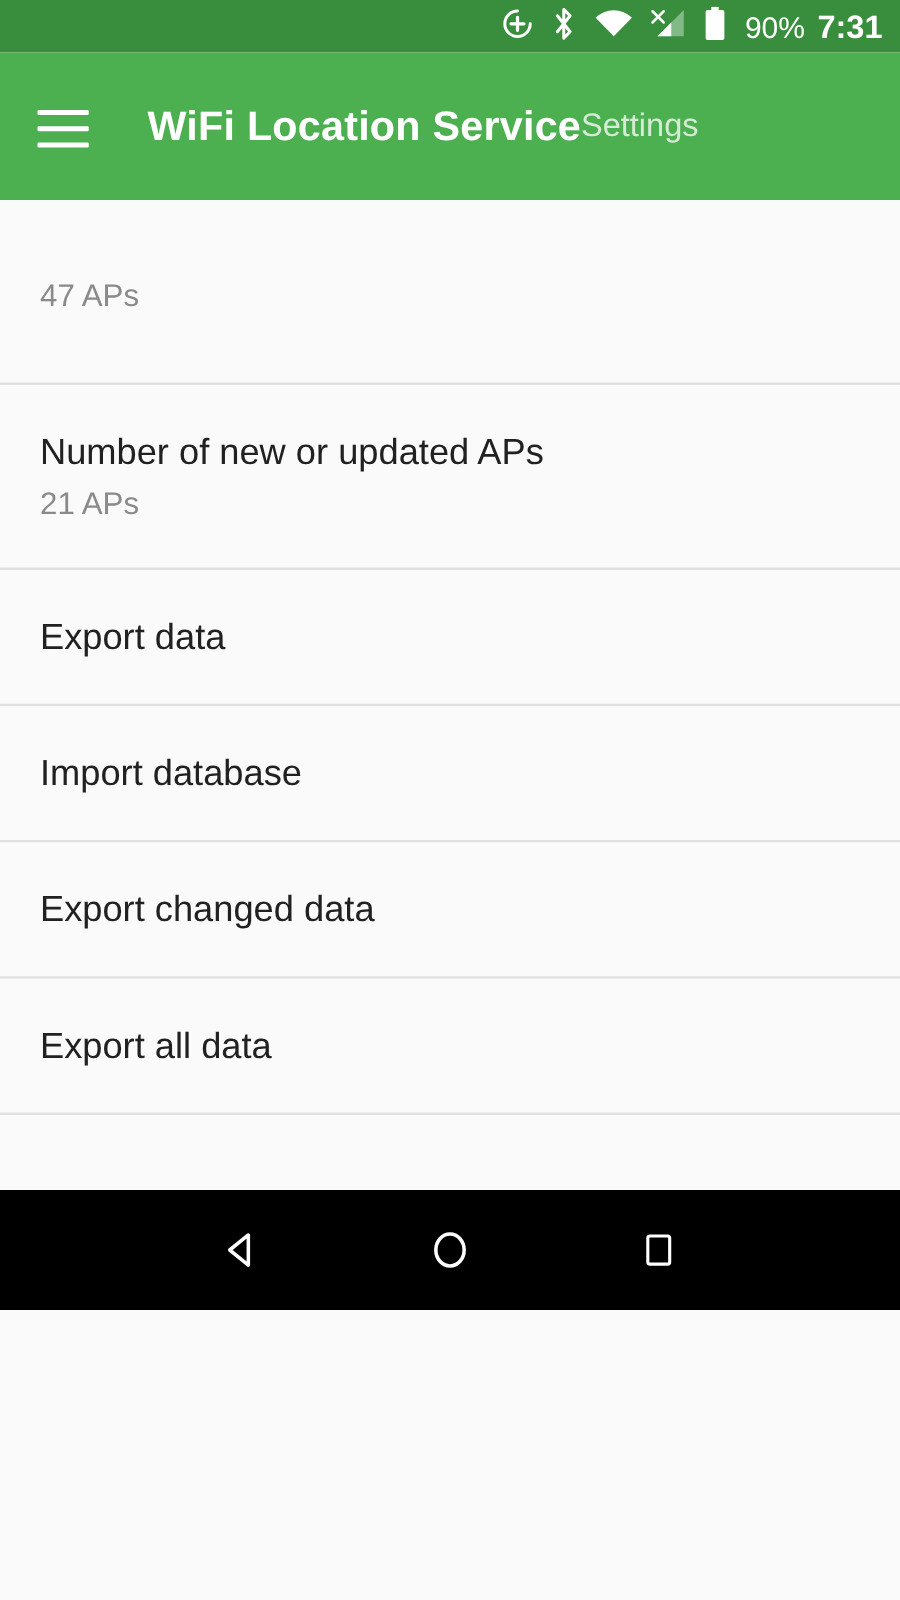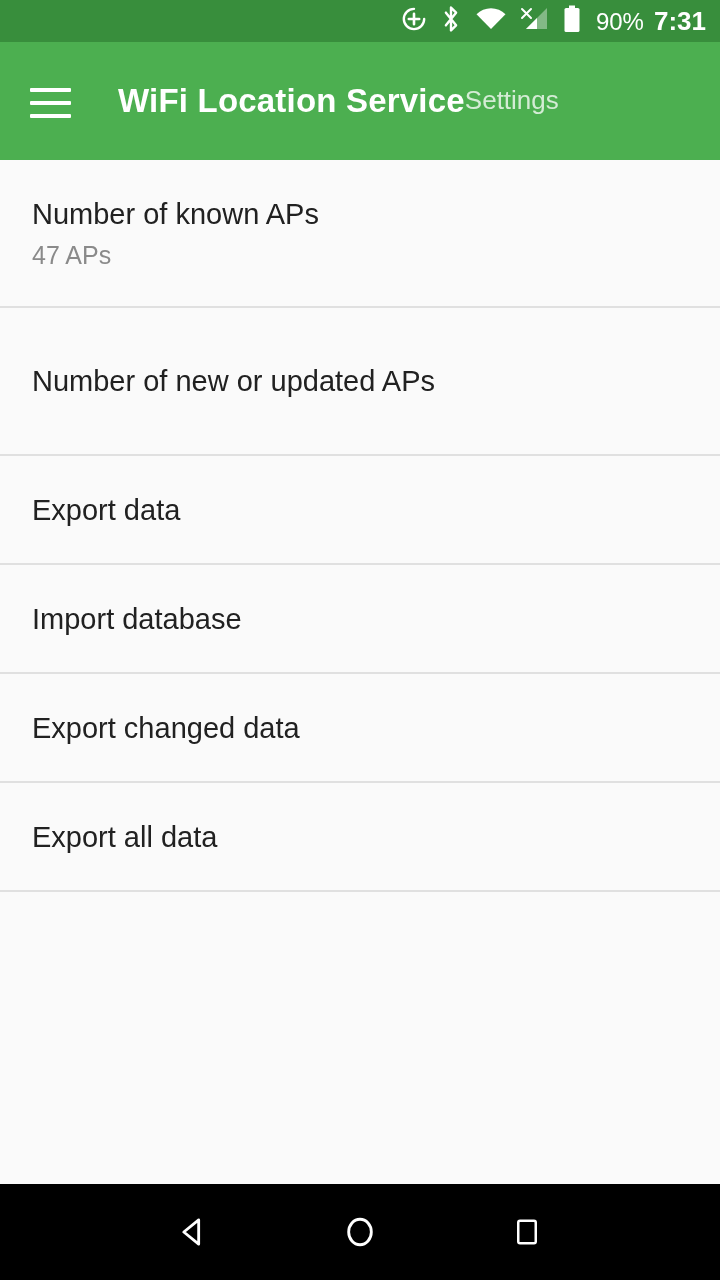--- a/index.html
+++ b/index.html
@@ -17,7 +17,7 @@
   #app {
     position: relative;
     width: 720px;
-    height: 1280px;
+    height: 1048px;
     display: flex;
     flex-direction: column;
   }

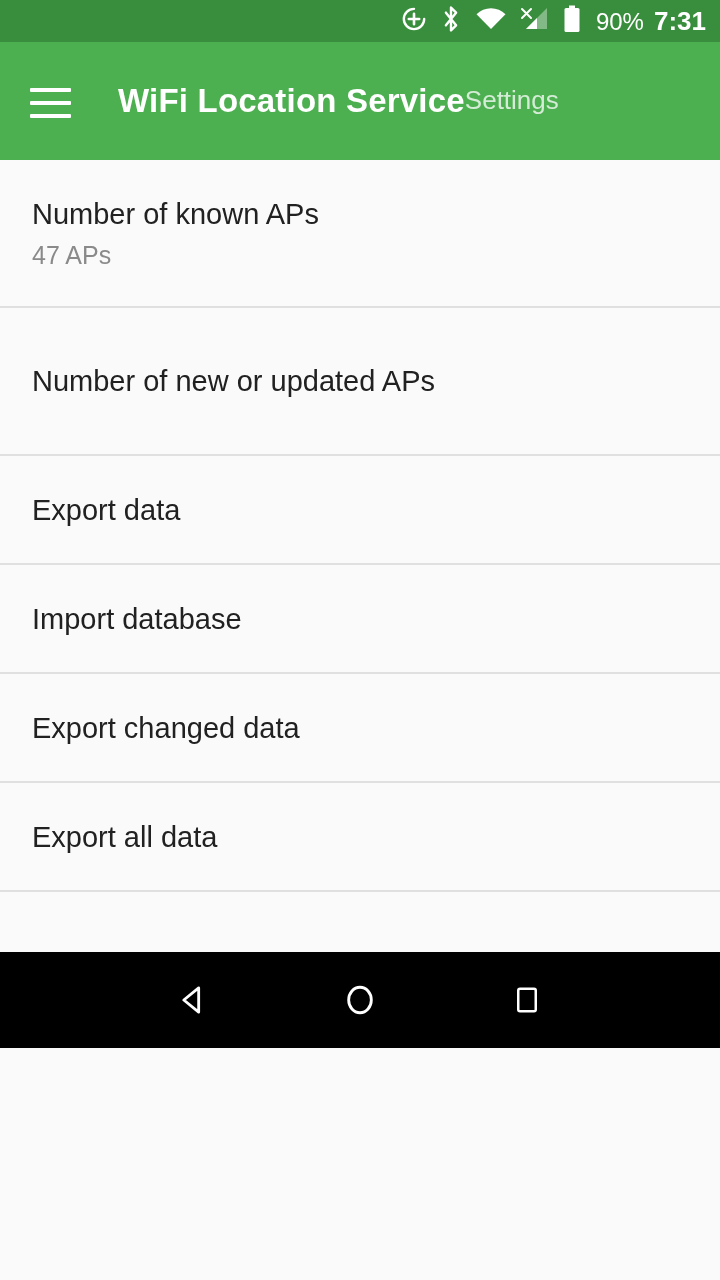--- a/index.html
+++ b/index.html
@@ -227,7 +227,6 @@
   <div class="list">
 
     <div class="list-item two-line">
-      <div class="item-title">Number of known APs</div>
       <div class="item-subtitle">47 APs</div>
     </div>
 

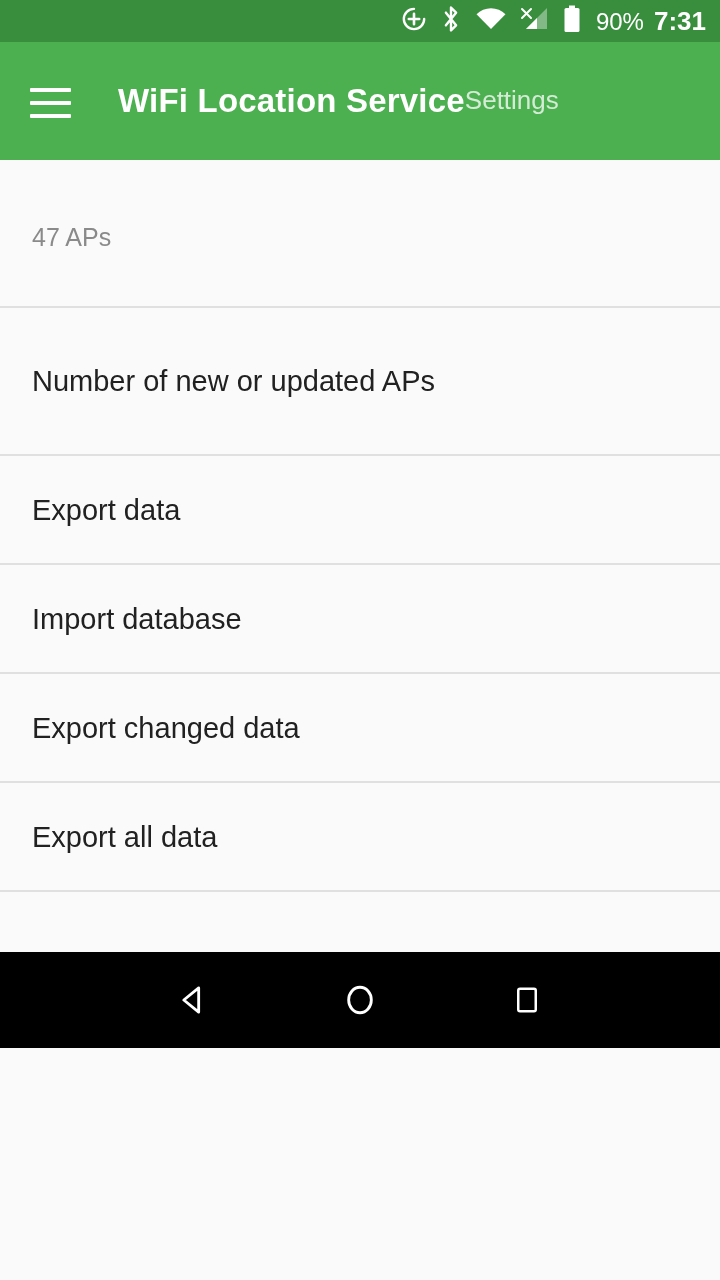--- a/index.html
+++ b/index.html
@@ -232,6 +232,7 @@
 
     <div class="list-item two-line">
       <div class="item-title">Number of new or updated APs</div>
+      <div class="item-subtitle">21 APs</div>
     </div>
 
     <div class="list-item one-line">

